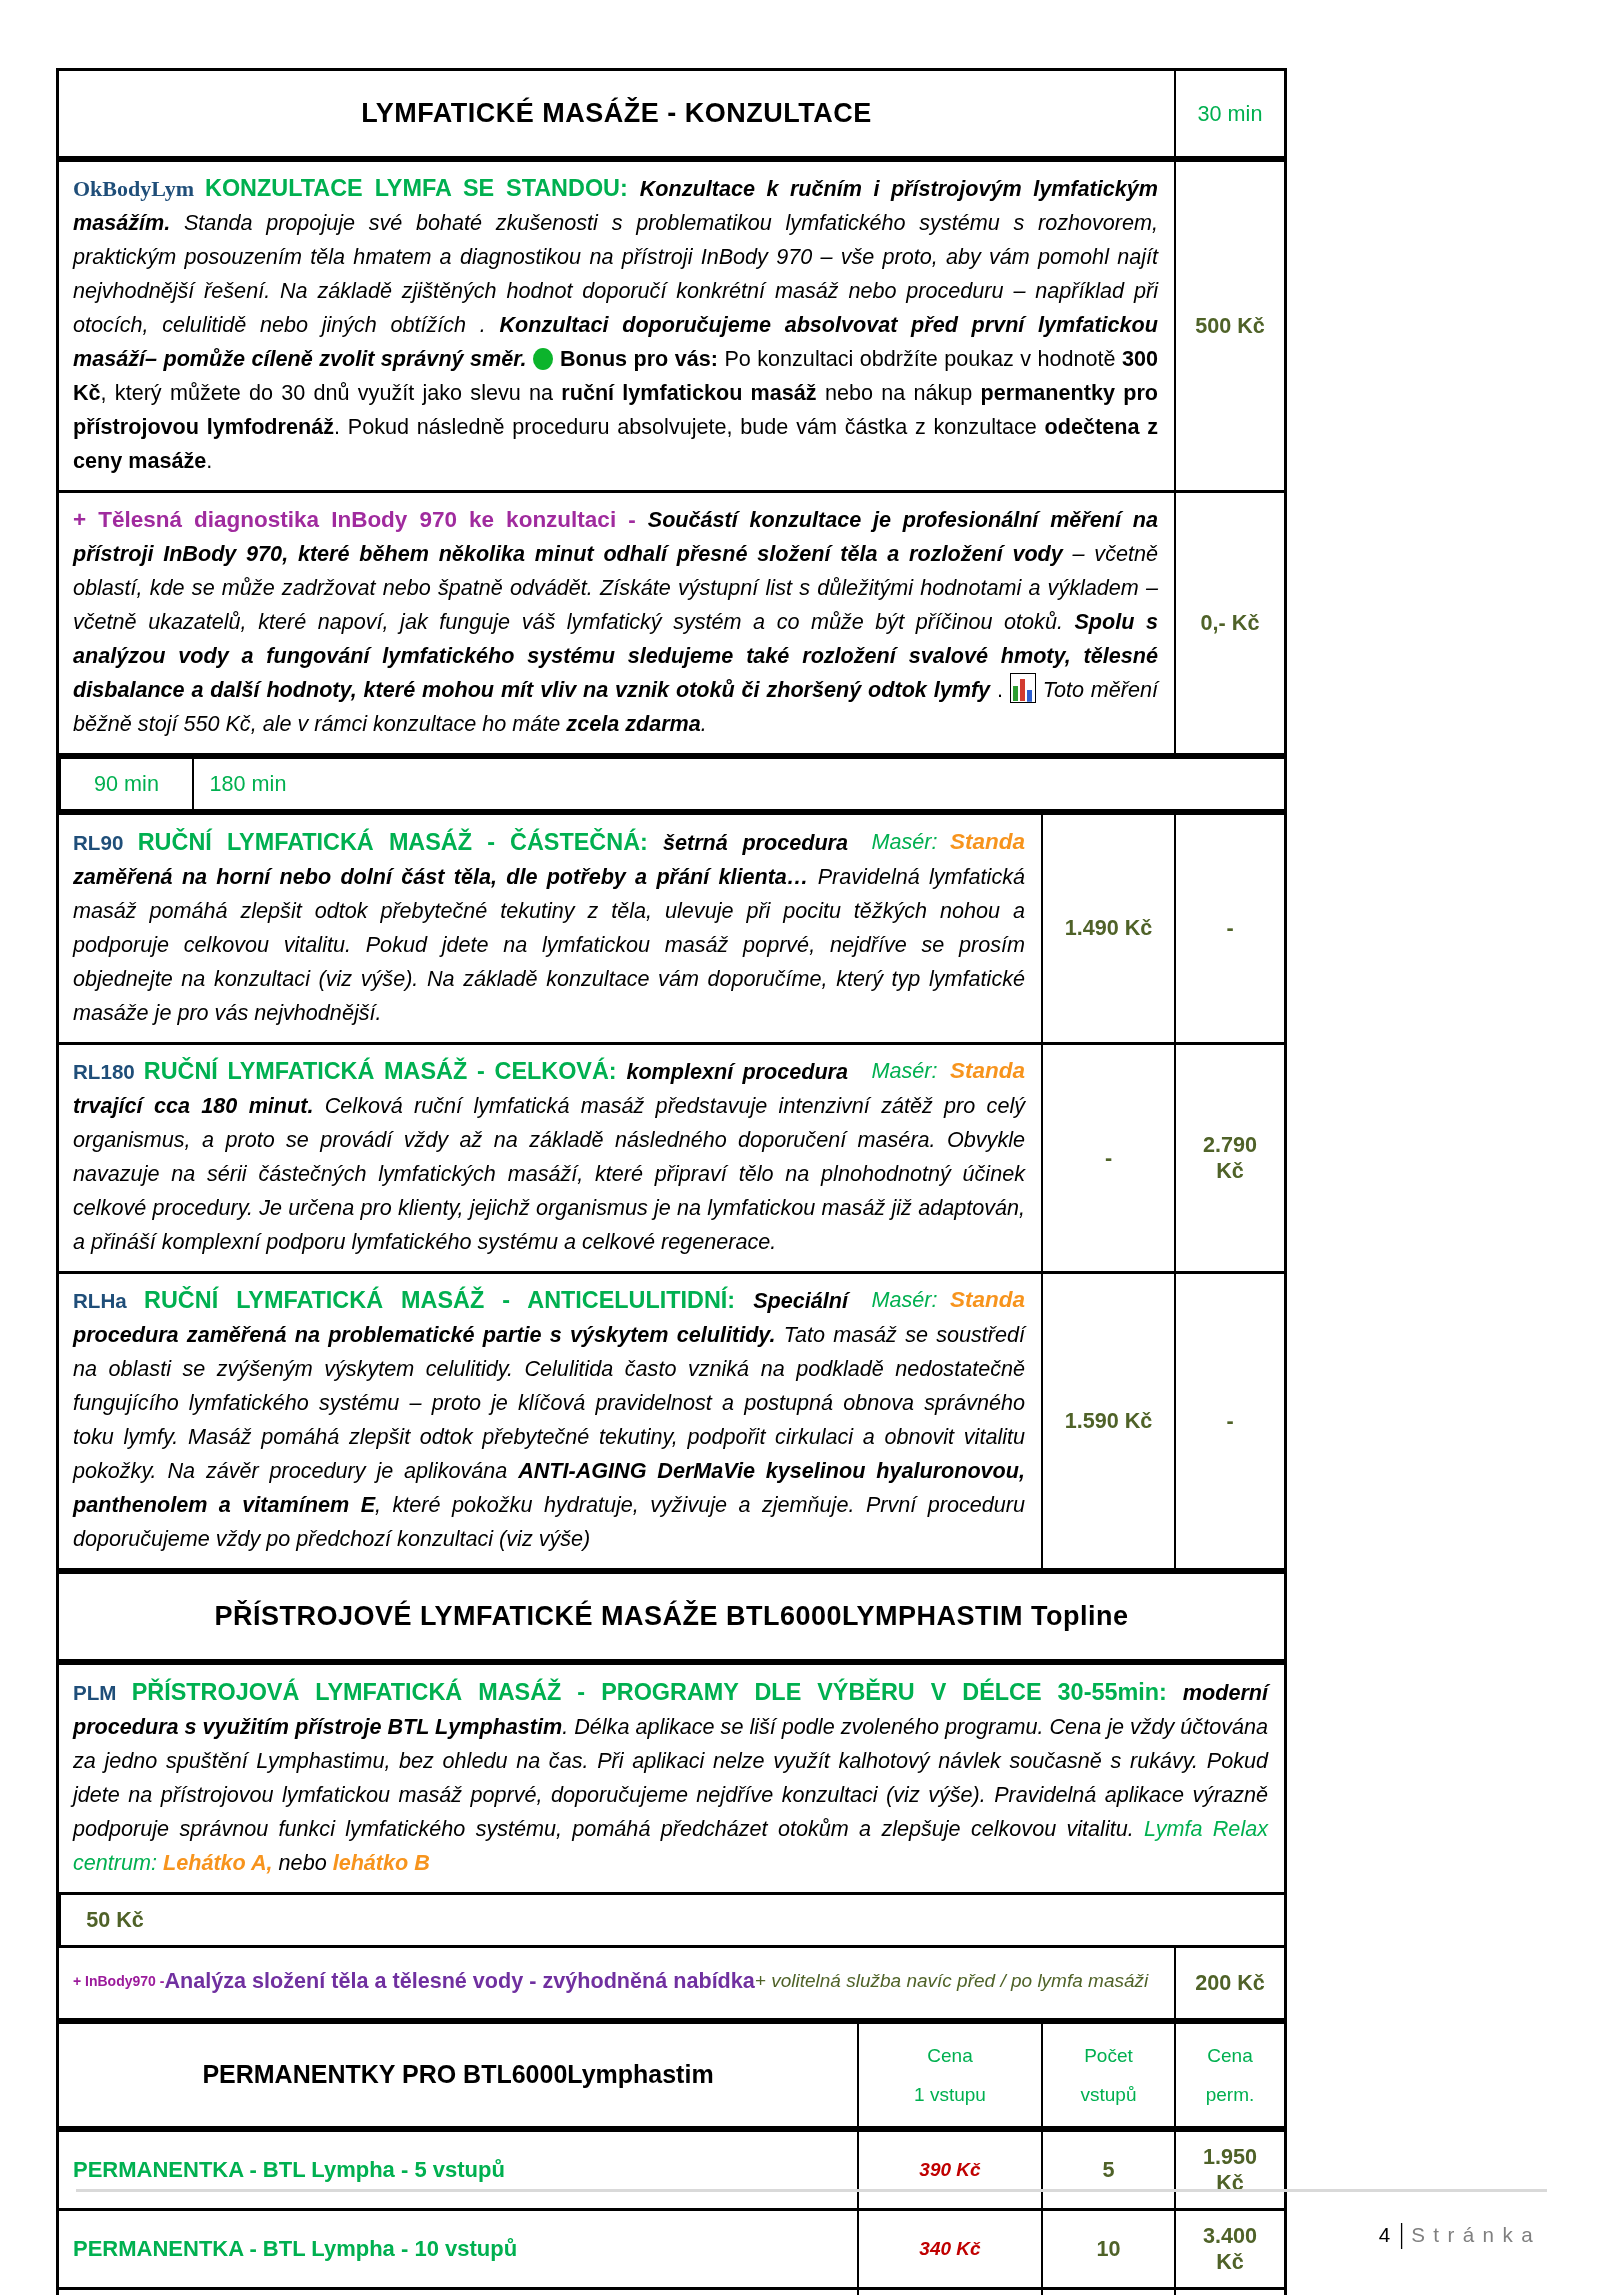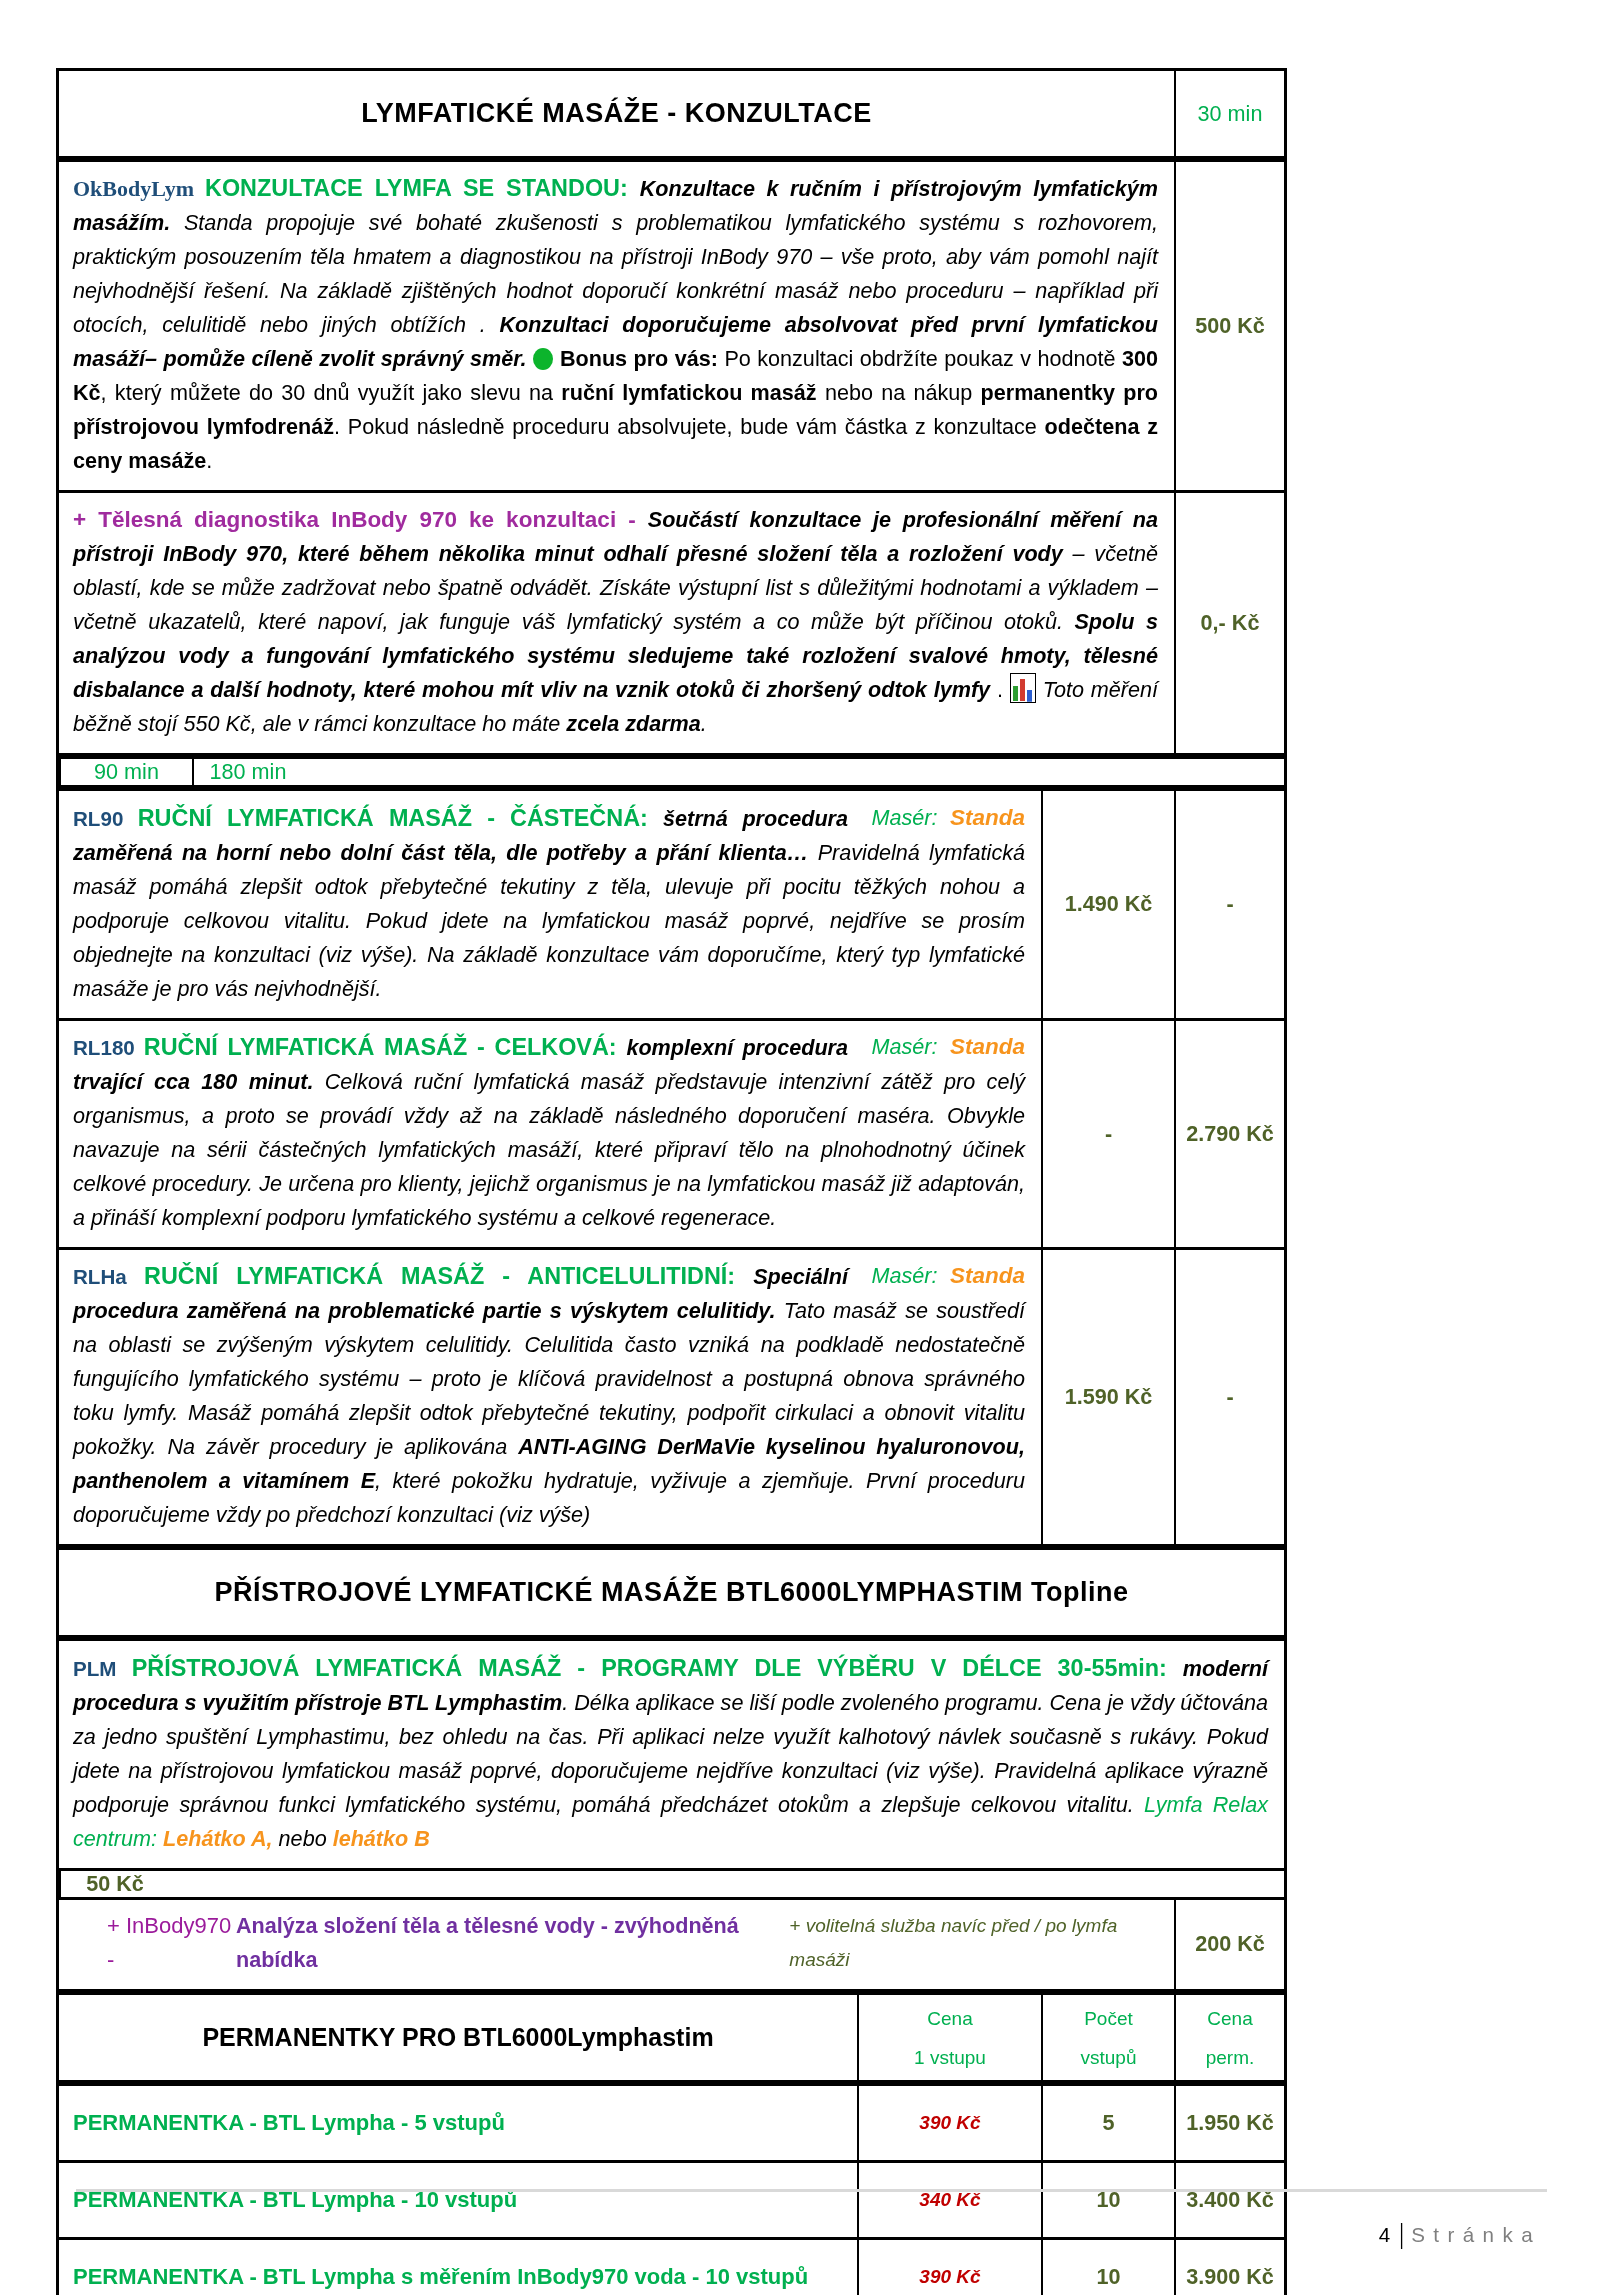--- a/index.html
+++ b/index.html
@@ -18,7 +18,7 @@
   .main{flex:1;min-width:0;}
   .center{display:flex;align-items:center;justify-content:center;text-align:center;}
   .header .main{min-height:85px;padding:4.7px 14px;}
-  .pcol{display:flex;align-items:center;justify-content:center;border-left:2.3px solid #000;text-align:center;padding:0;}
+  .pcol{display:flex;align-items:center;justify-content:center;border-left:2.3px solid #000;text-align:center;padding:12px;}
   .w-a{flex:0 0 184px;width:184px;}
   .w-b{flex:0 0 133px;width:133px;}
   .w-c{flex:0 0 110px;width:110px;}

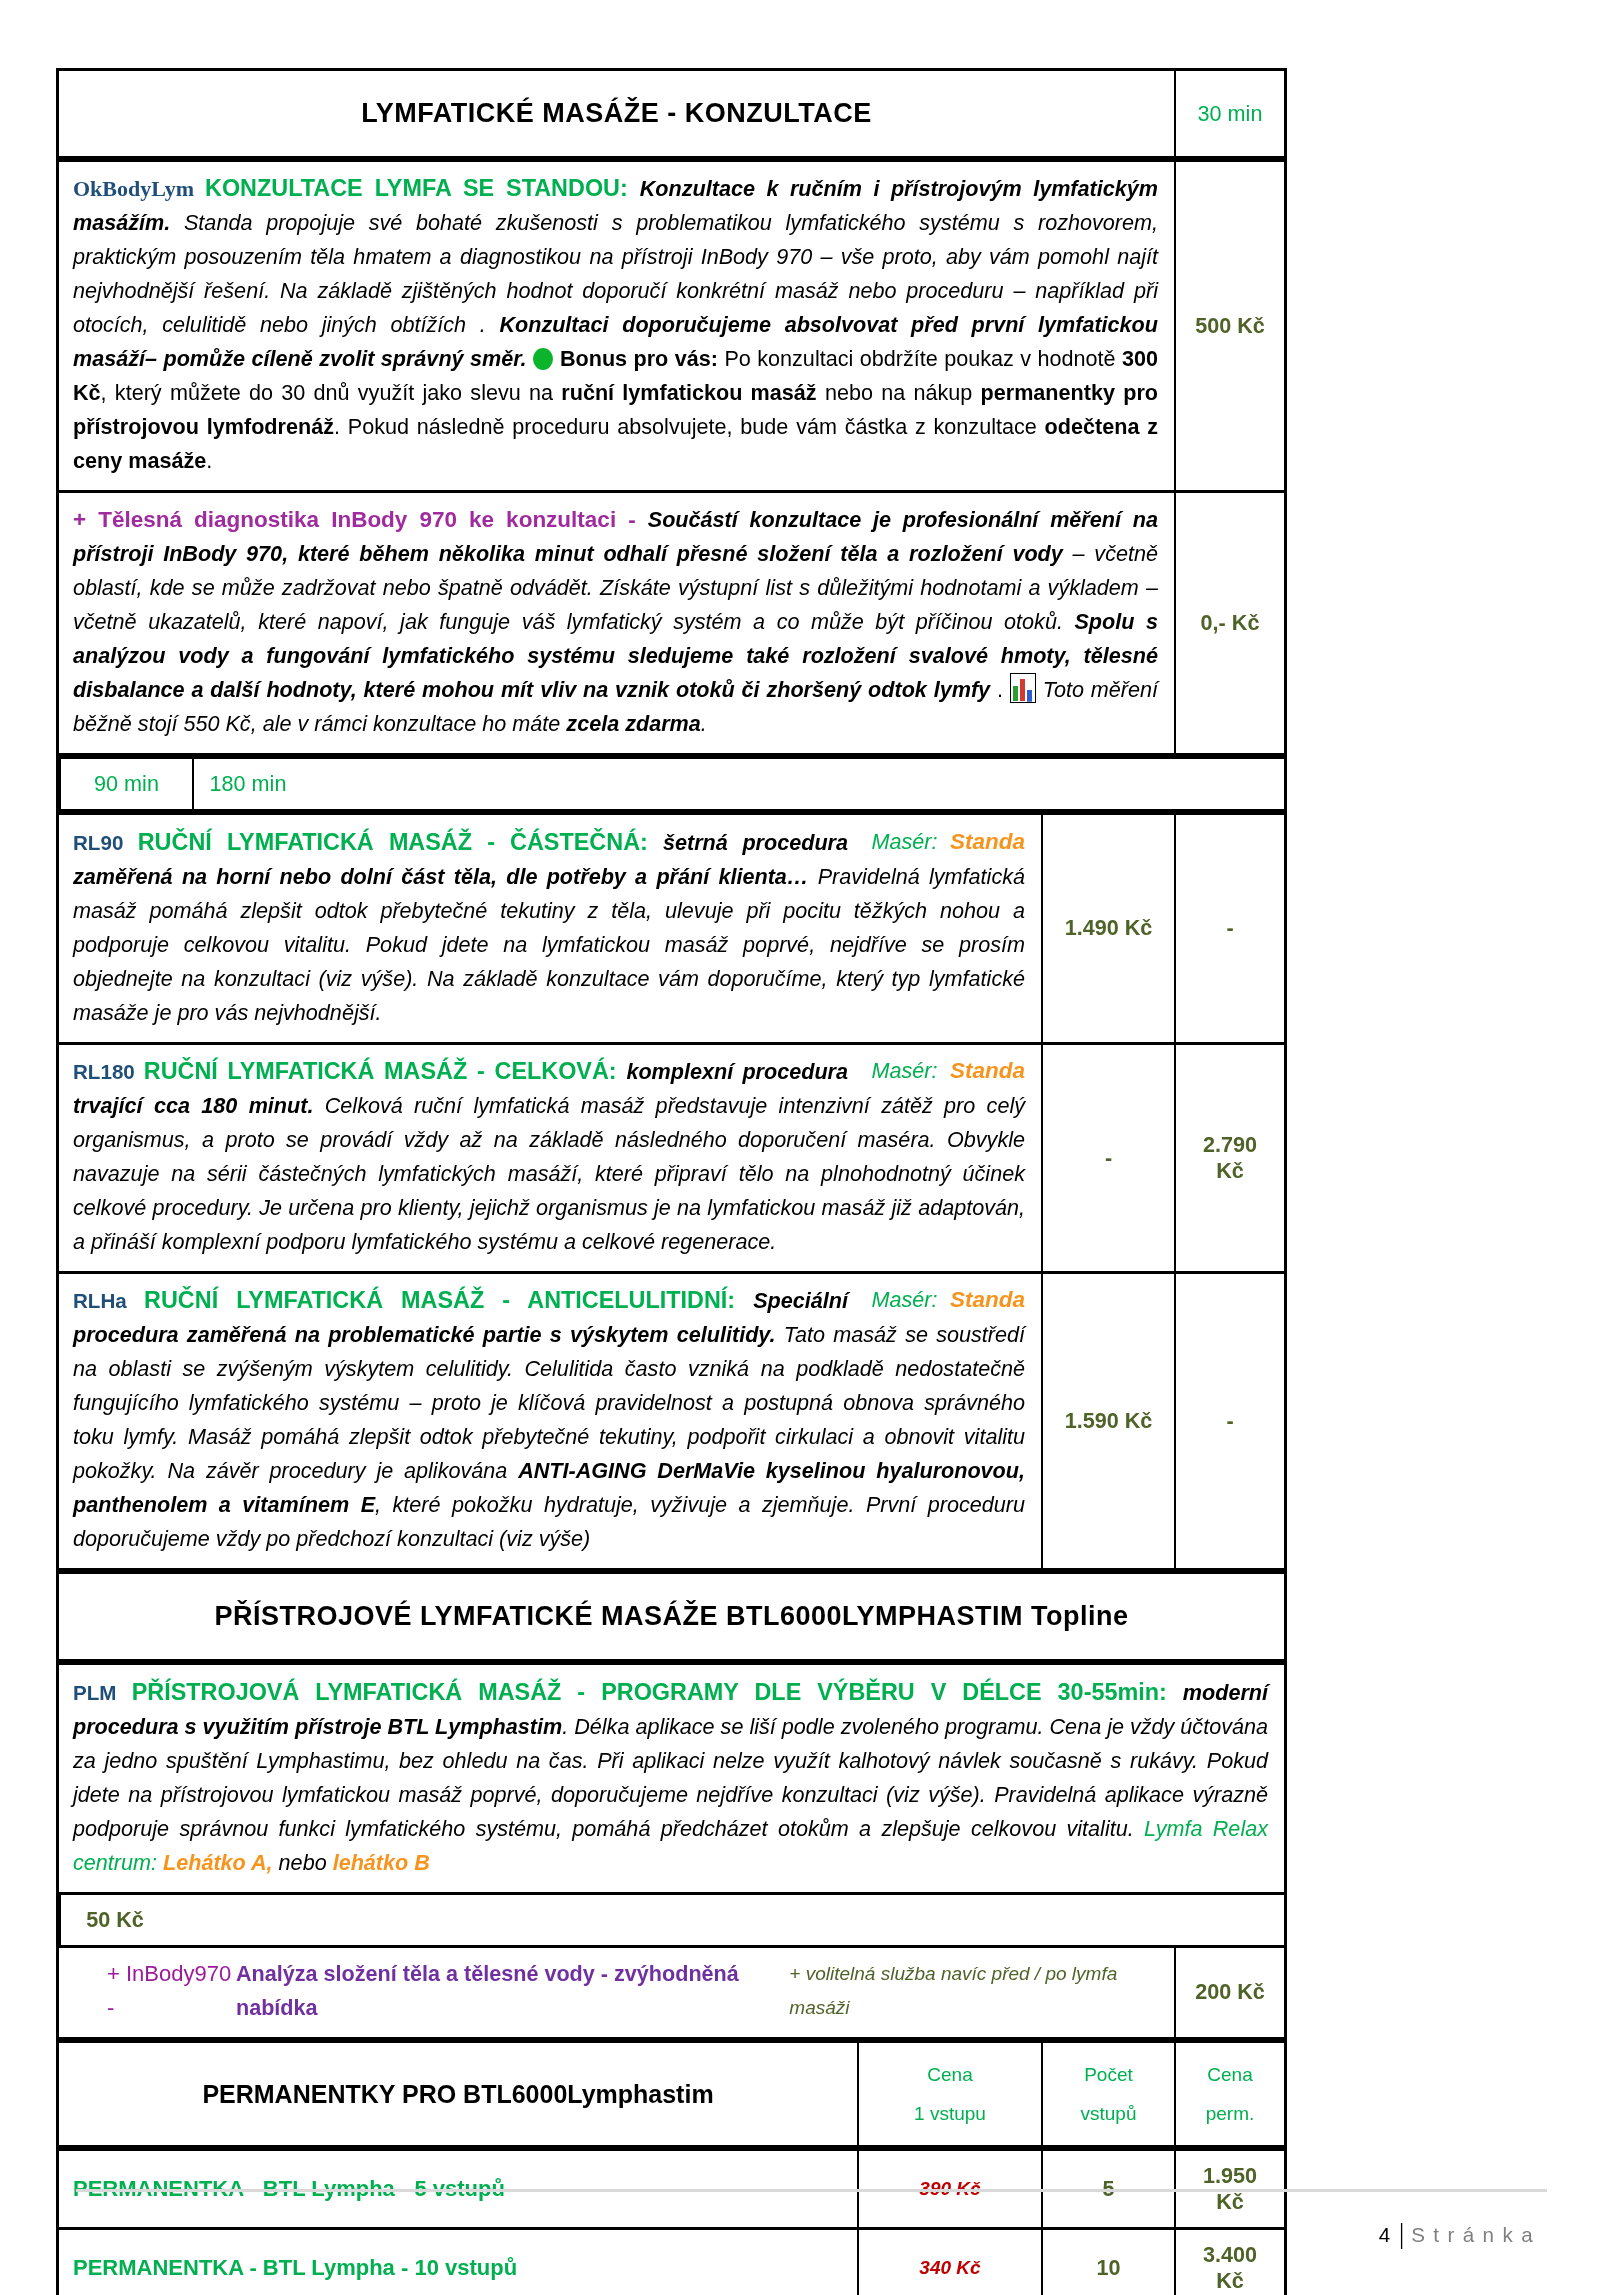--- a/index.html
+++ b/index.html
@@ -33,7 +33,7 @@
   .seg.code{color:var(--blue);font-weight:bold;font-size:20.6px;}
   .seg.green-head{color:var(--green);font-weight:bold;font-size:23.4px;}
   .seg.purple-head{color:#A02B9E;font-weight:bold;font-size:22.5px;}
-  .seg.magenta-b{color:var(--magenta);font-weight:normal;font-size:22px;margin-left:34px;}
+  .seg.magenta-b{color:var(--magenta);font-weight:bold;font-size:14px;}
   .seg.violet-b{color:var(--violet);font-weight:bold;font-size:21.6px;}
   .seg.olive-i{color:var(--olive);font-style:italic;font-size:19px;}
   .seg.bi{font-weight:bold;font-style:italic;}

